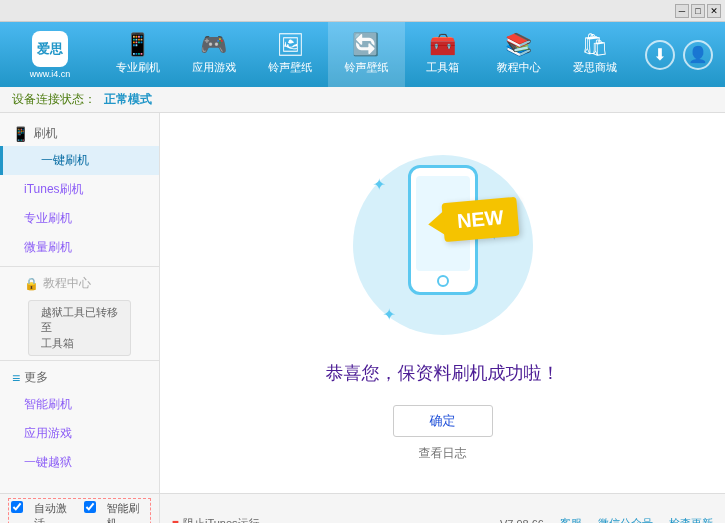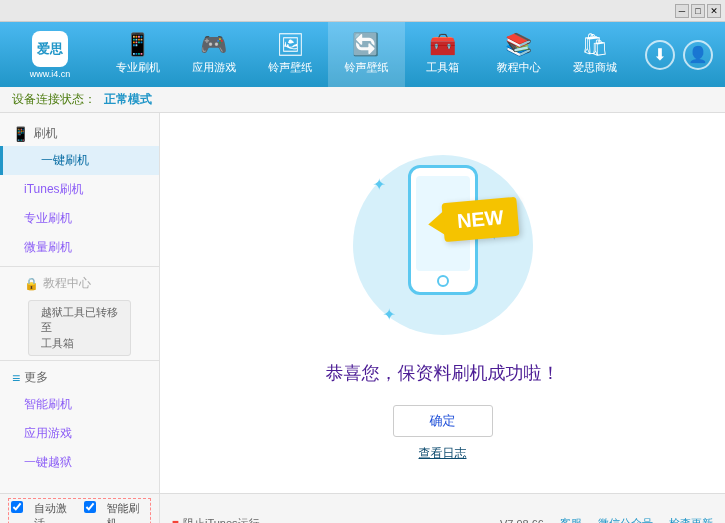--- a/index.html
+++ b/index.html
@@ -257,9 +257,8 @@
     }
     .again-link {
       font-size: 12px;
-      color: #0c4a6e;
+      color: #737373;
       cursor: pointer;
-      text-decoration: underline;
     }
     .checkbox-item {
       display: flex;

